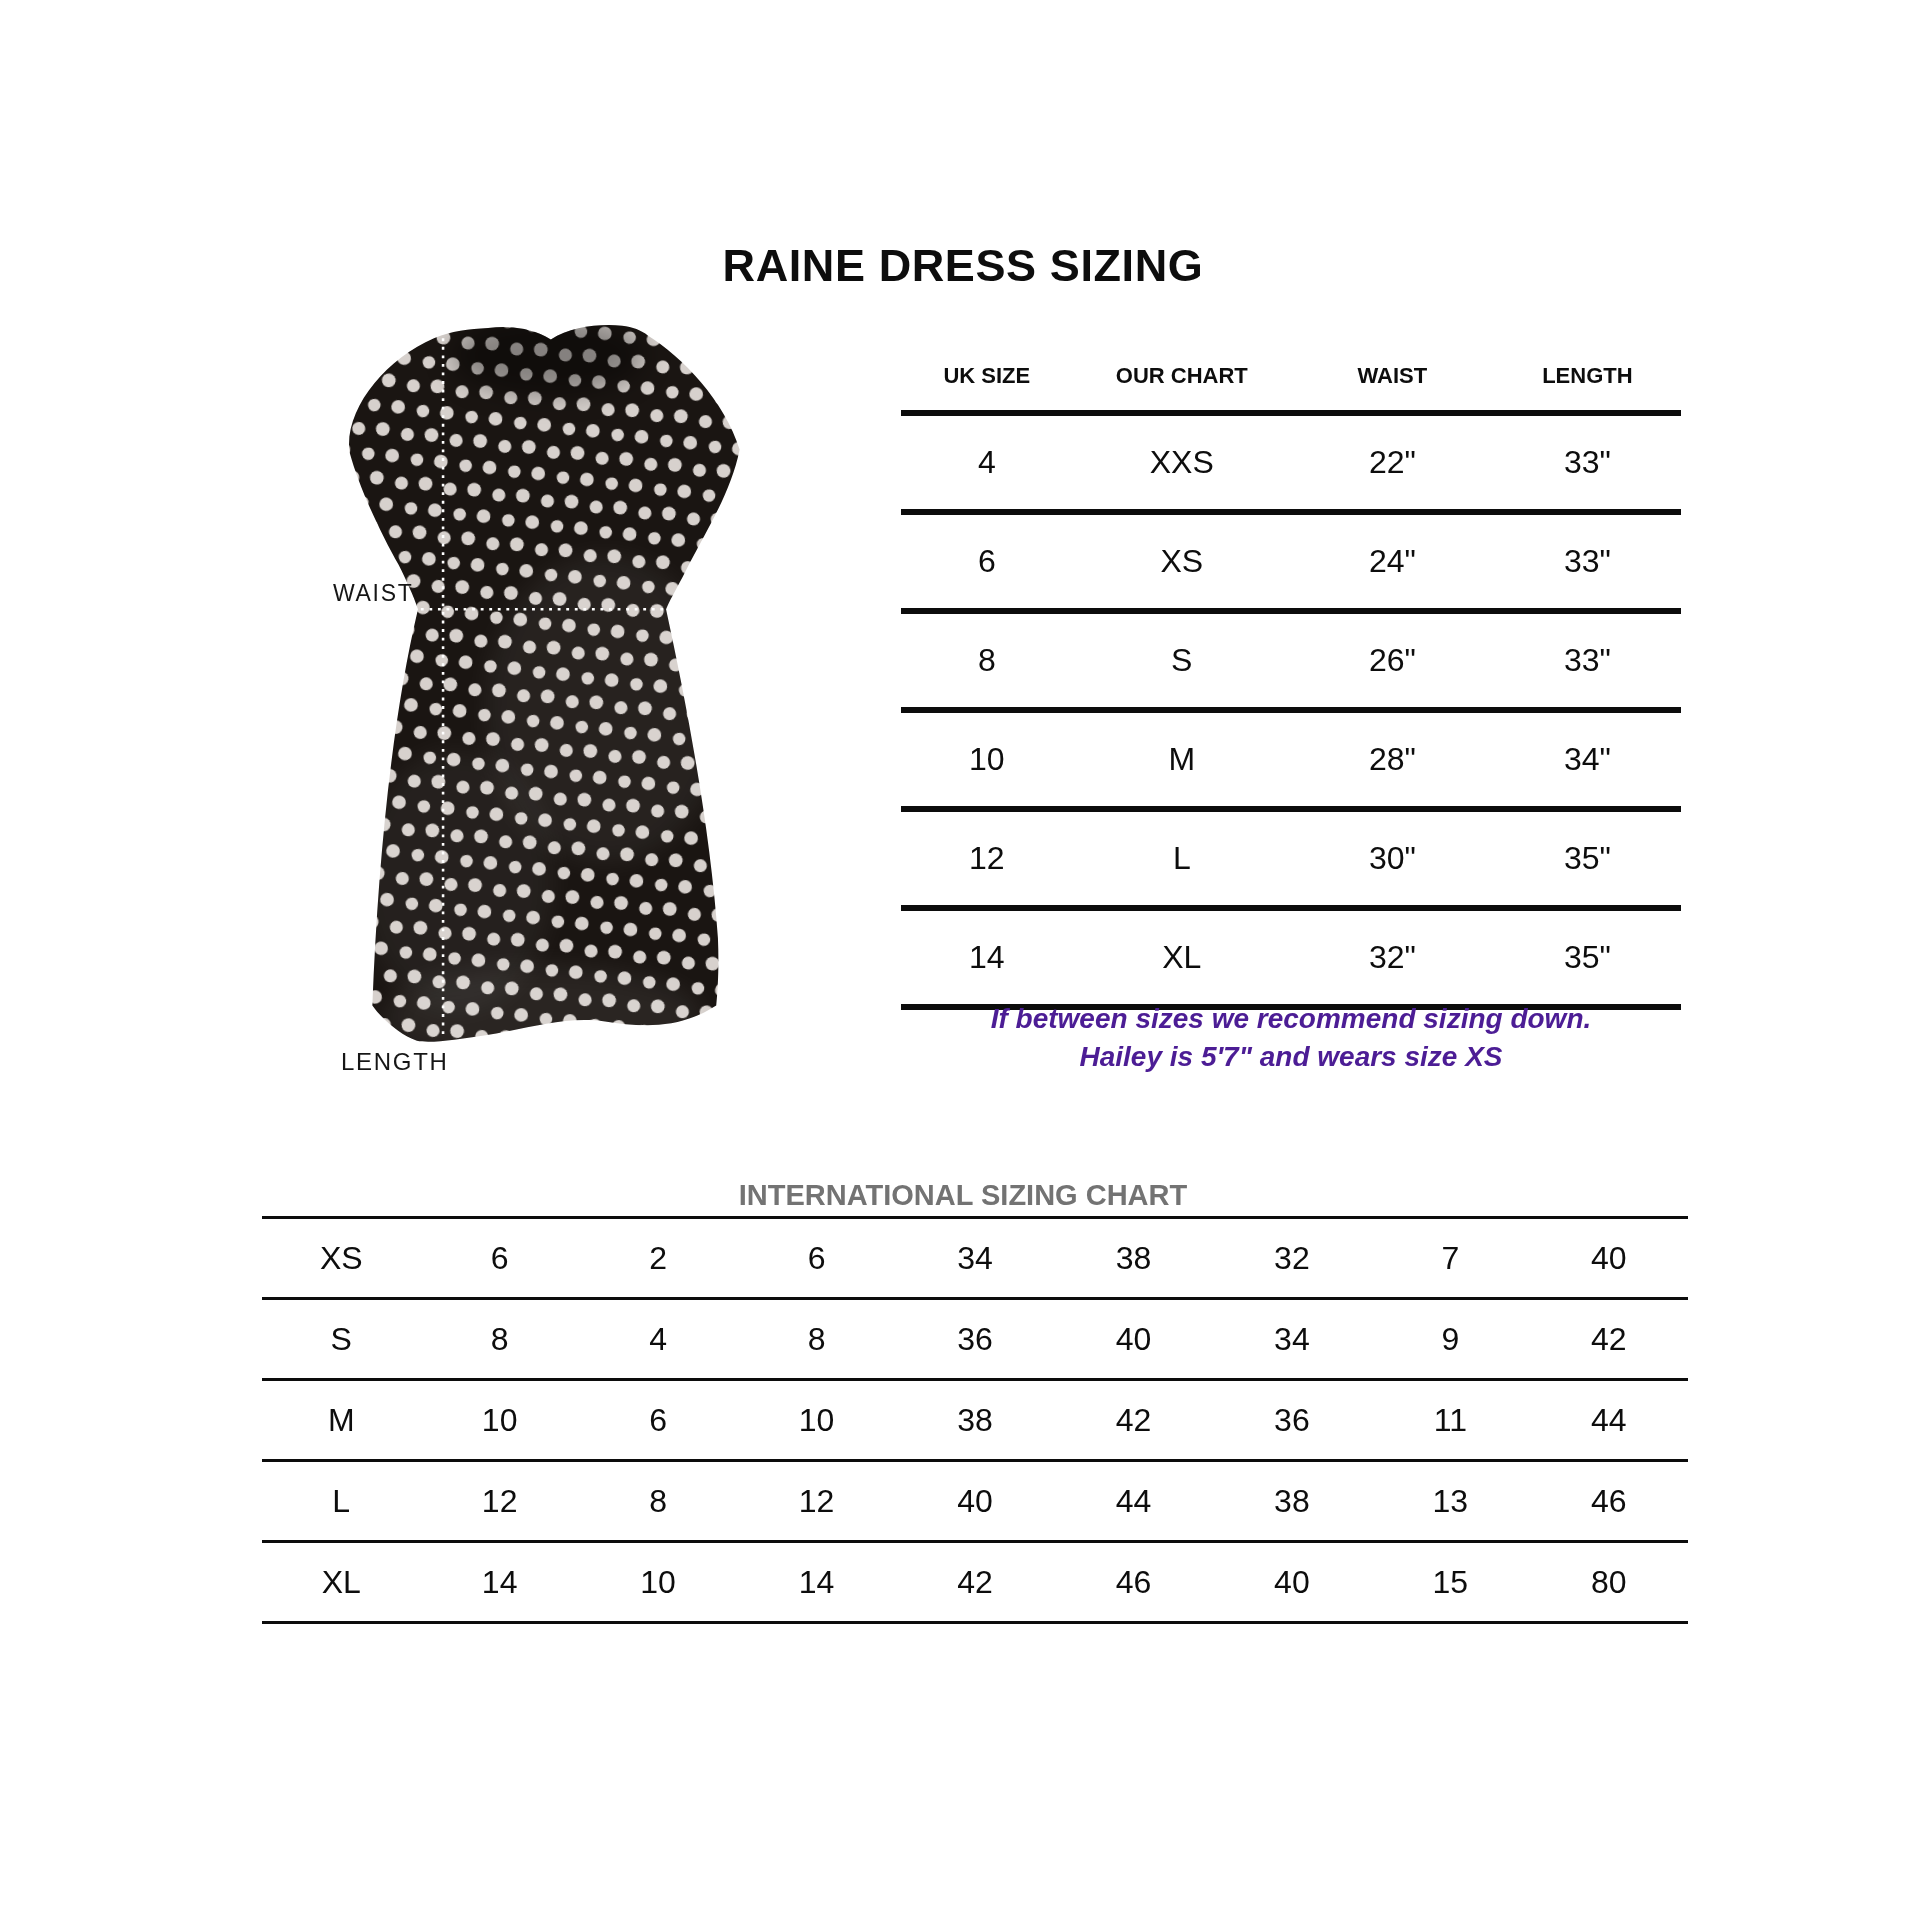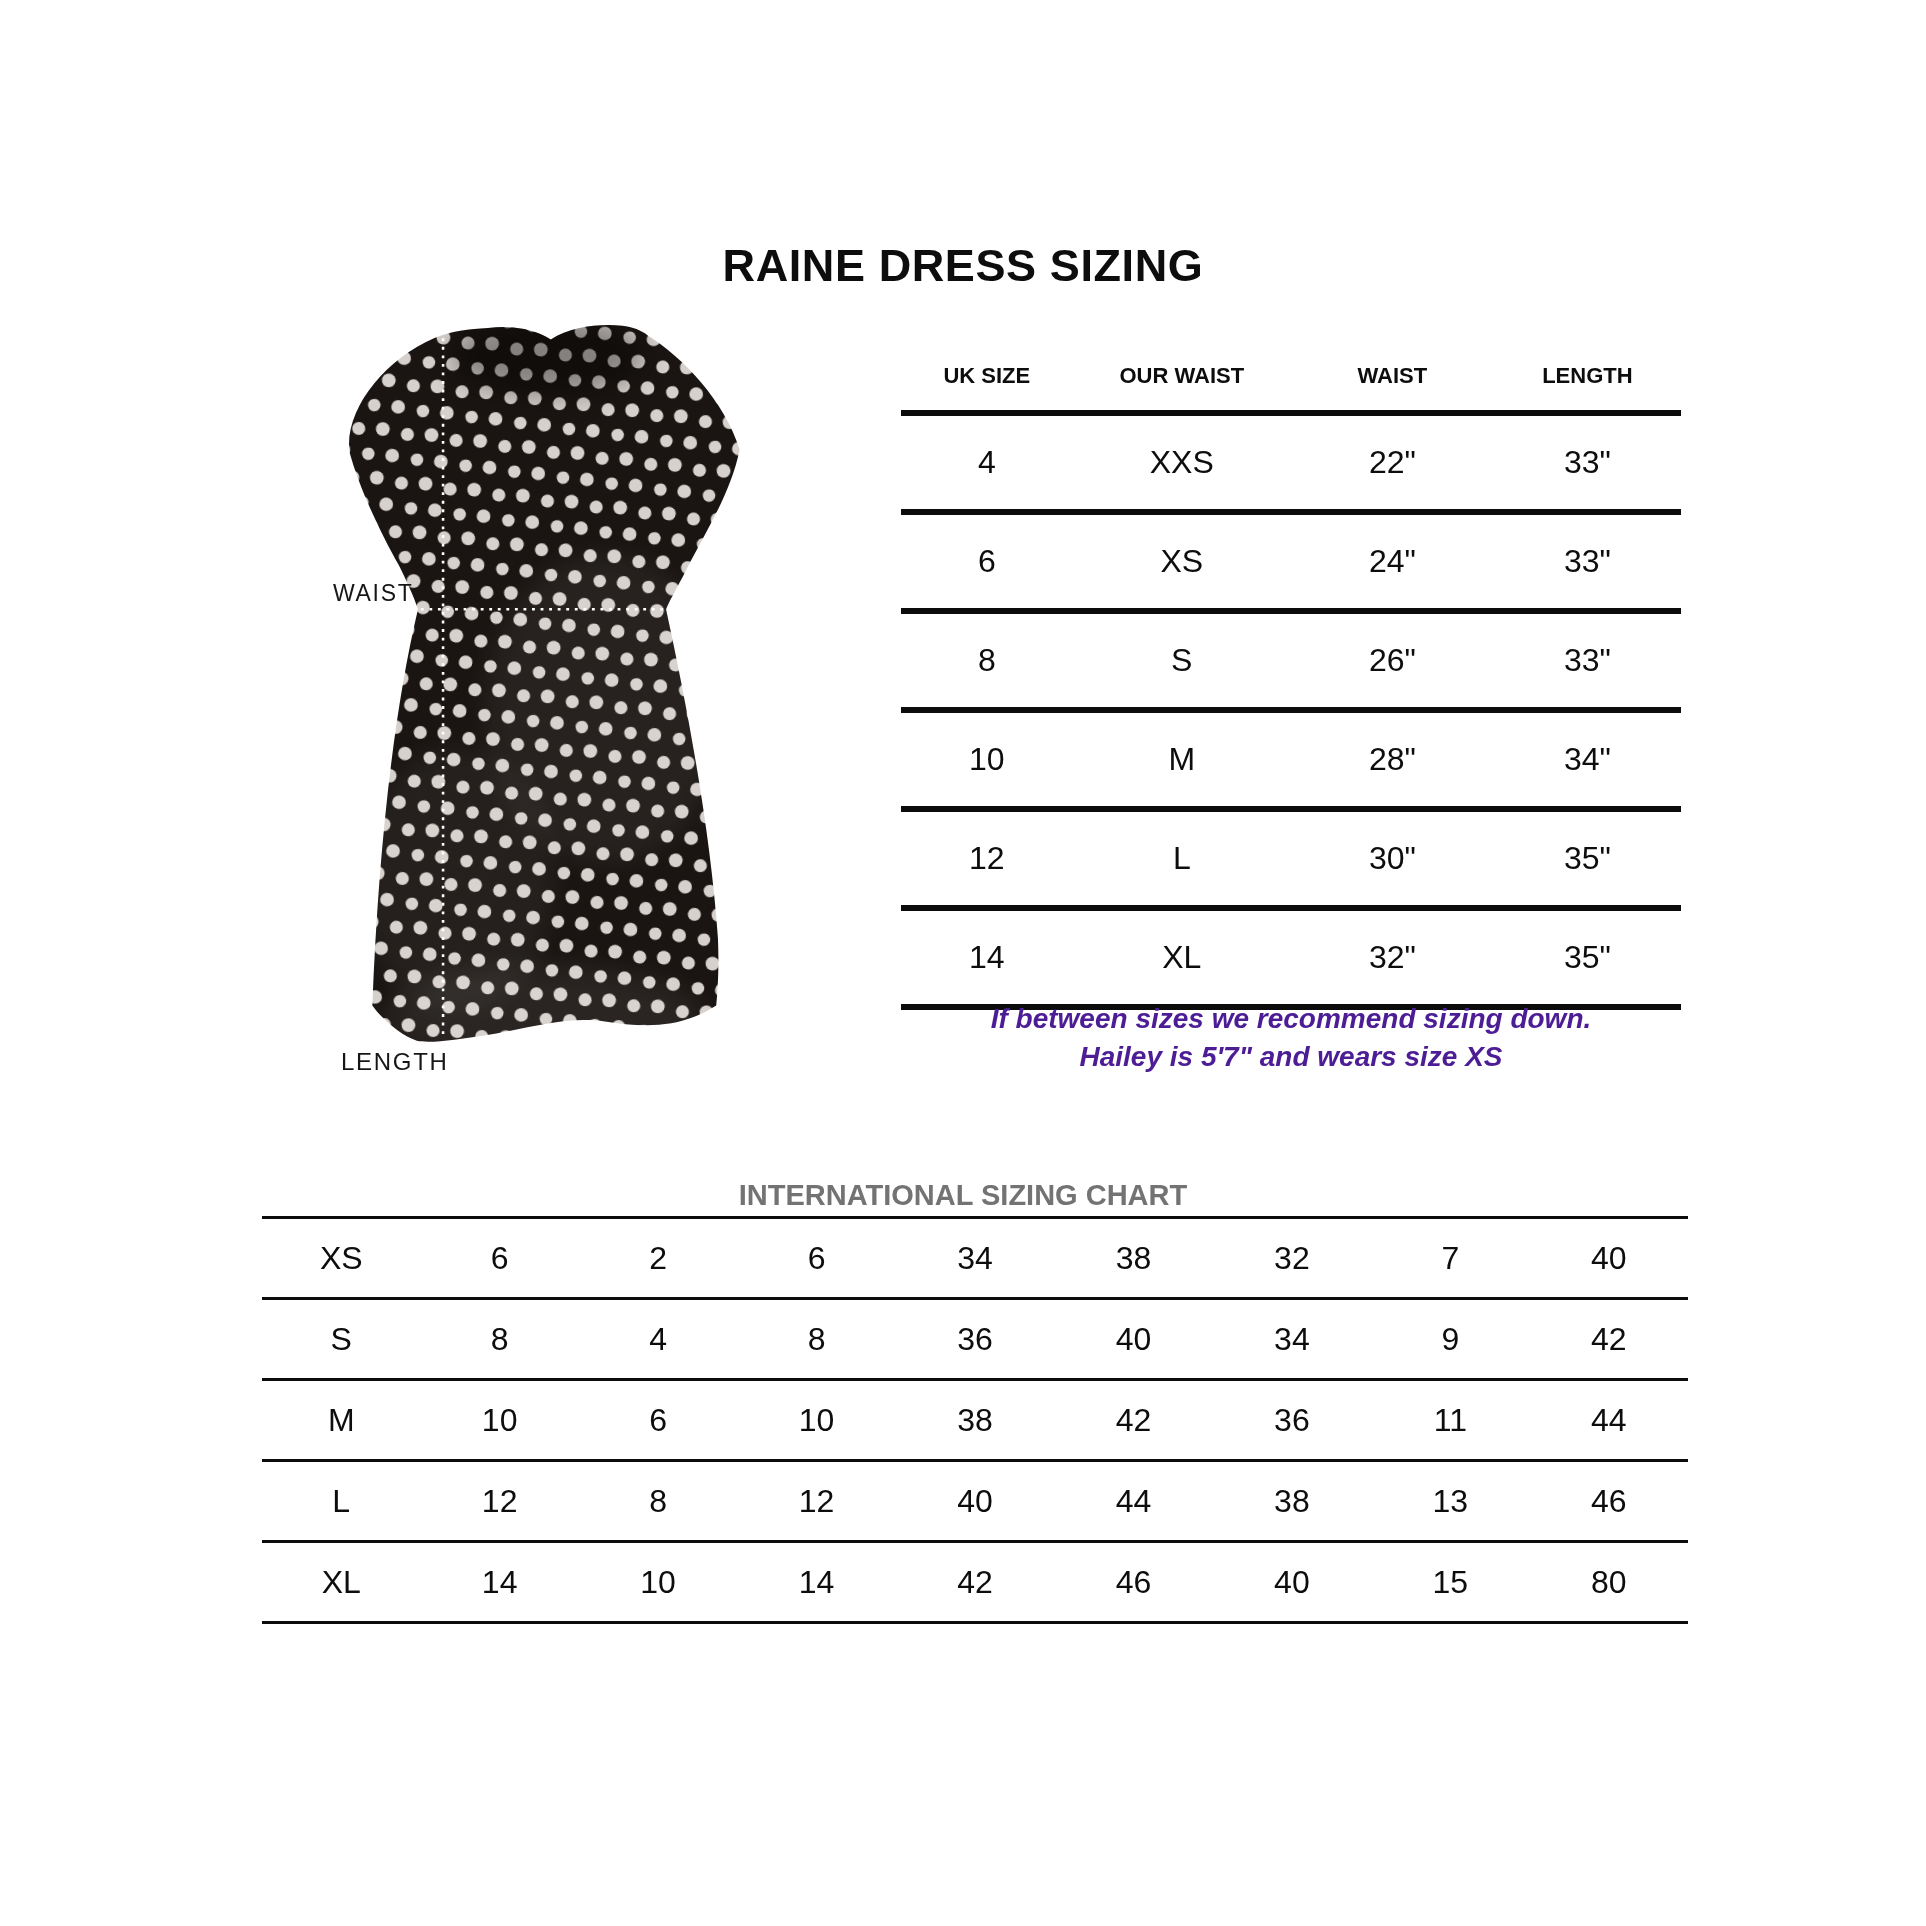--- a/index.html
+++ b/index.html
@@ -93,7 +93,7 @@
 <div class="abs" id="size-table">
     <div class="hdr">
       <div class="cell">UK SIZE</div>
-      <div class="cell">OUR WAIST</div>
+      <div class="cell">OUR CHART</div>
       <div class="cell">WAIST</div>
       <div class="cell">LENGTH</div>
     </div>

